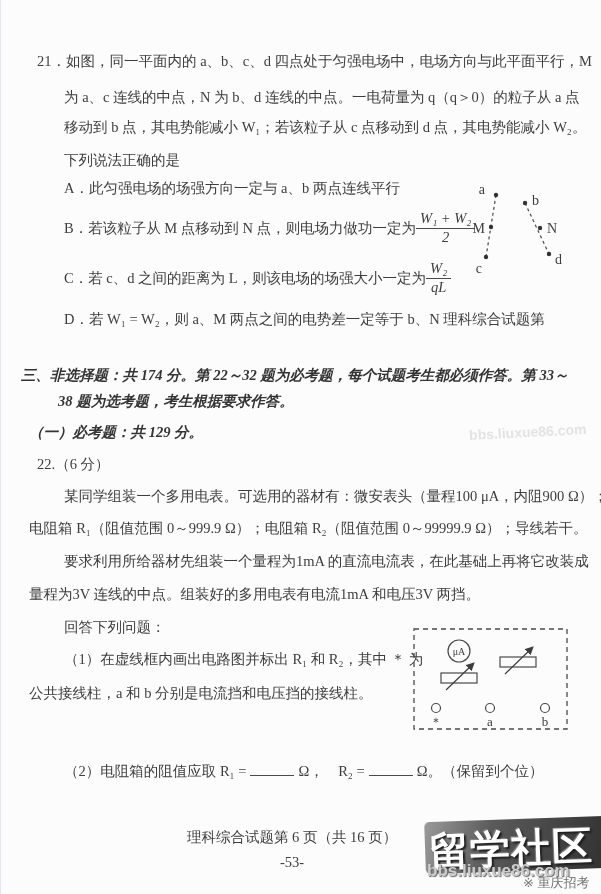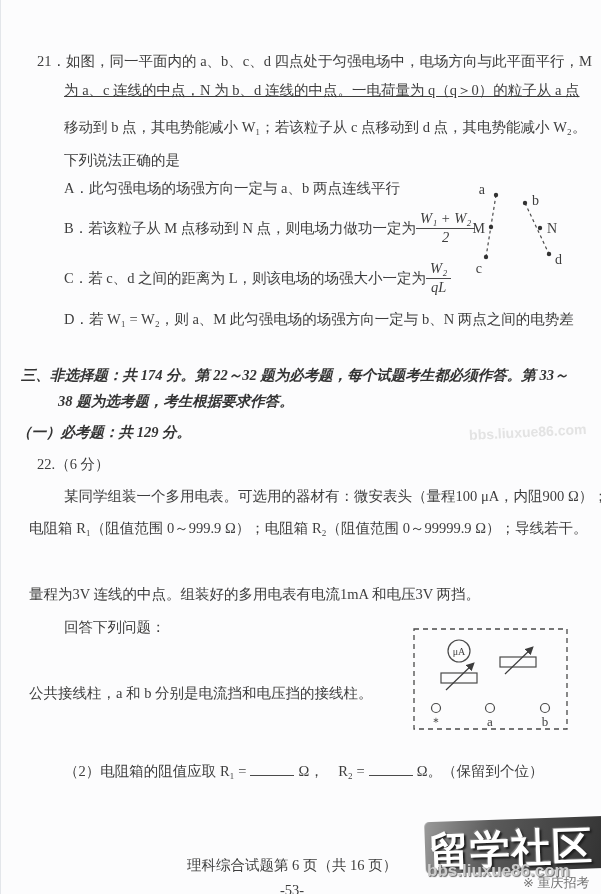--- a/index.html
+++ b/index.html
@@ -65,7 +65,7 @@
   <div class="wm-faint">bbs.liuxue86.com</div>
 
   <div class="line" style="top:52px;left:36px;">21．如图，同一平面内的 a、b、c、d 四点处于匀强电场中，电场方向与此平面平行，M</div>
-  <div class="line" style="top:81px;left:63px;text-decoration:underline;">为 a、c 连线的中点，N 为 b、d 连线的中点。一电荷量为 q（q＞0）的粒子从 a 点</div>
+  <div class="line" style="top:88px;left:63px;">为 a、c 连线的中点，N 为 b、d 连线的中点。一电荷量为 q（q＞0）的粒子从 a 点</div>
   <div class="line" style="top:118px;left:63px;">移动到 b 点，其电势能减小 W₁；若该粒子从 c 点移动到 d 点，其电势能减小 W₂。</div>
   <div class="line" style="top:151px;left:63px;">下列说法正确的是</div>
 

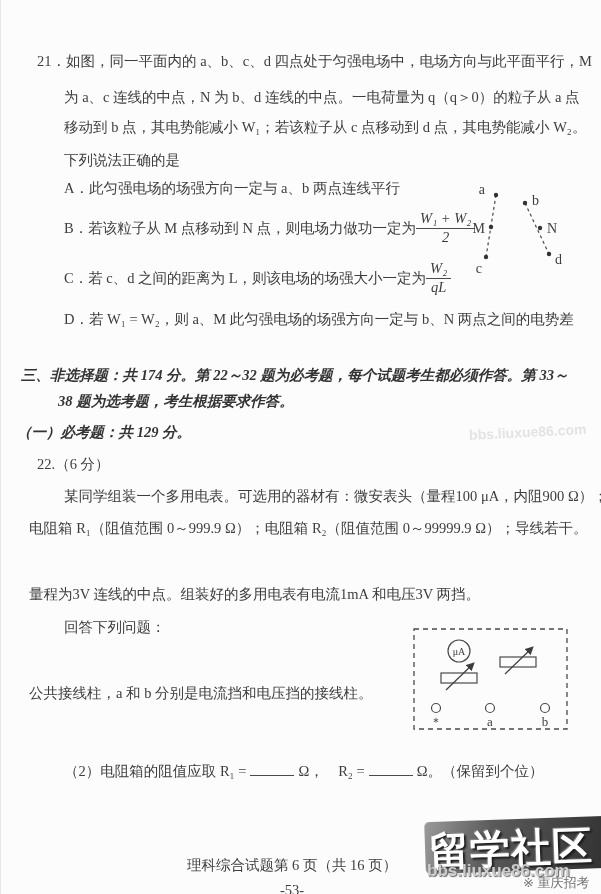--- a/index.html
+++ b/index.html
@@ -94,7 +94,7 @@
 
   <div class="opt-row" style="top:310px;left:63px;">
     <span>D．</span>
-    <span>若 W₁ = W₂，则 a、M 此匀强电场的场强方向一定与 b、N 两点之间的电势差</span>
+    <span>若 W₁ = W₂，则 a、M 两点之间的电势差一定等于 b、N 理科综合试题第</span>
   </div>
 
   <svg style="position:absolute;left:462px;top:180px;" width="112" height="98" viewBox="0 0 112 98">

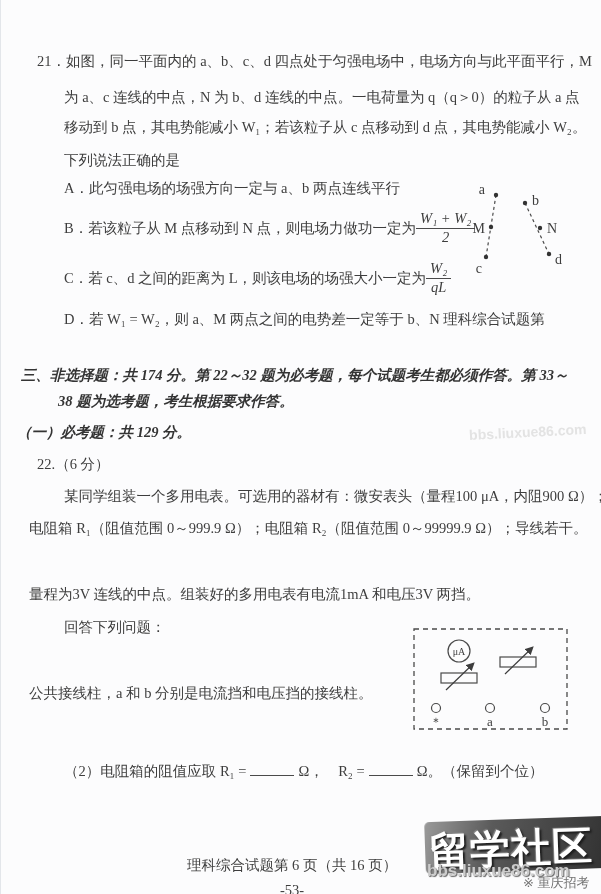--- a/index.html
+++ b/index.html
@@ -116,7 +116,7 @@
 
   <div class="line bold" style="top:366px;left:20px;">三、非选择题：共 174 分。第 22～32 题为必考题，每个试题考生都必须作答。第 33～</div>
   <div class="line bold" style="top:392px;left:57px;">38 题为选考题，考生根据要求作答。</div>
-  <div class="line bold" style="top:423px;left:16px;">（一）必考题：共 129 分。</div>
+  <div class="line bold" style="top:423px;left:28px;">（一）必考题：共 129 分。</div>
 
   <div class="line" style="top:455px;left:36px;">22.（6 分）</div>
   <div class="line" style="top:487px;left:63px;">某同学组装一个多用电表。可选用的器材有：微安表头（量程100 μA，内阻900 Ω）；</div>

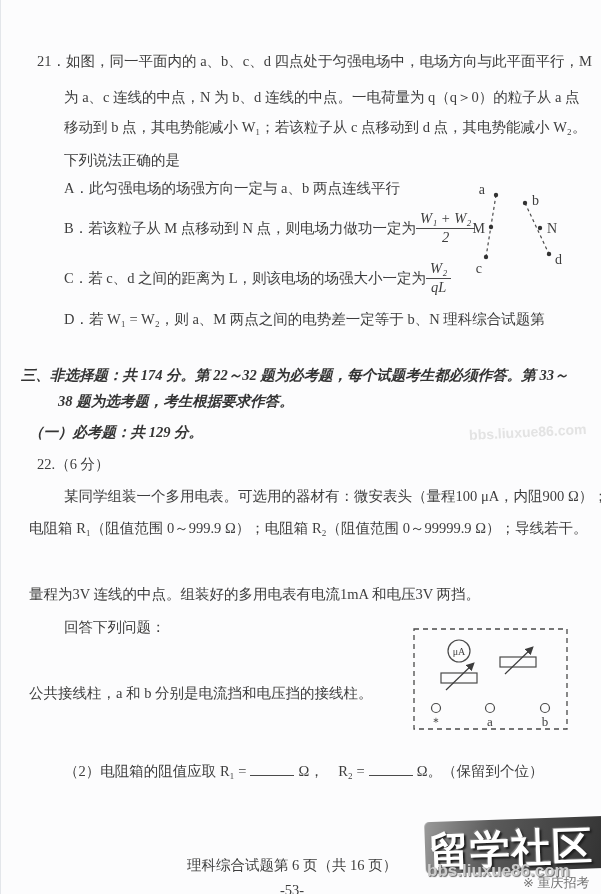--- a/index.html
+++ b/index.html
@@ -121,6 +121,7 @@
   <div class="line" style="top:455px;left:36px;">22.（6 分）</div>
   <div class="line" style="top:487px;left:63px;">某同学组装一个多用电表。可选用的器材有：微安表头（量程100 μA，内阻900 Ω）；</div>
   <div class="line" style="top:519px;left:28px;">电阻箱 R₁（阻值范围 0～999.9 Ω）；电阻箱 R₂（阻值范围 0～99999.9 Ω）；导线若干。</div>
+  <div class="line" style="top:552px;left:63px;">要求利用所给器材先组装一个量程为1mA 的直流电流表，在此基础上再将它改装成</div>
   <div class="line" style="top:585px;left:28px;">量程为3V 连线的中点。组装好的多用电表有电流1mA 和电压3V 两挡。</div>
   <div class="line" style="top:618px;left:63px;">回答下列问题：</div>
   <div class="line" style="top:684px;left:28px;">公共接线柱，a 和 b 分别是电流挡和电压挡的接线柱。</div>

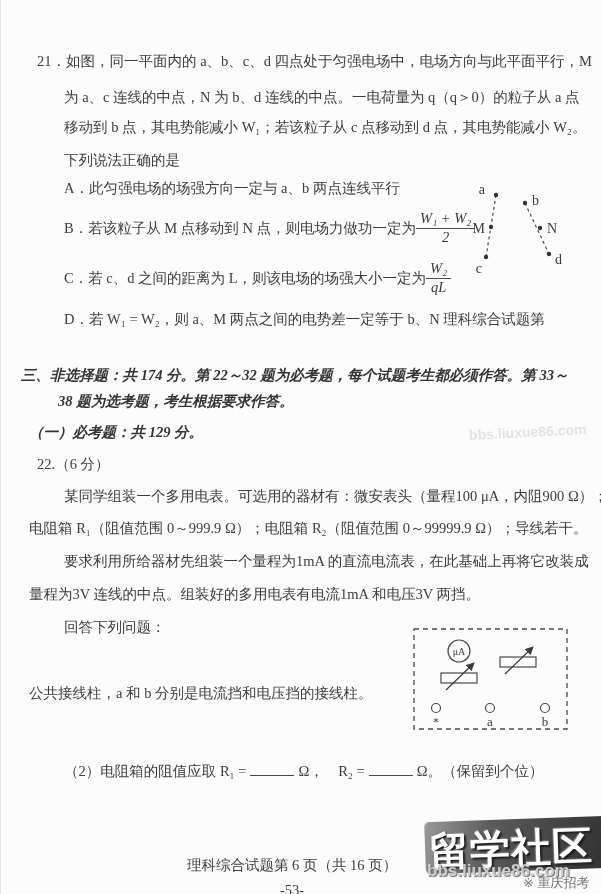--- a/index.html
+++ b/index.html
@@ -124,6 +124,7 @@
   <div class="line" style="top:552px;left:63px;">要求利用所给器材先组装一个量程为1mA 的直流电流表，在此基础上再将它改装成</div>
   <div class="line" style="top:585px;left:28px;">量程为3V 连线的中点。组装好的多用电表有电流1mA 和电压3V 两挡。</div>
   <div class="line" style="top:618px;left:63px;">回答下列问题：</div>
+  <div class="line" style="top:650px;left:63px;">（1）在虚线框内画出电路图并标出 R₁ 和 R₂，其中 ＊ 为</div>
   <div class="line" style="top:684px;left:28px;">公共接线柱，a 和 b 分别是电流挡和电压挡的接线柱。</div>
 
   <svg style="position:absolute;left:410px;top:626px;" width="162" height="110" viewBox="0 0 162 110">

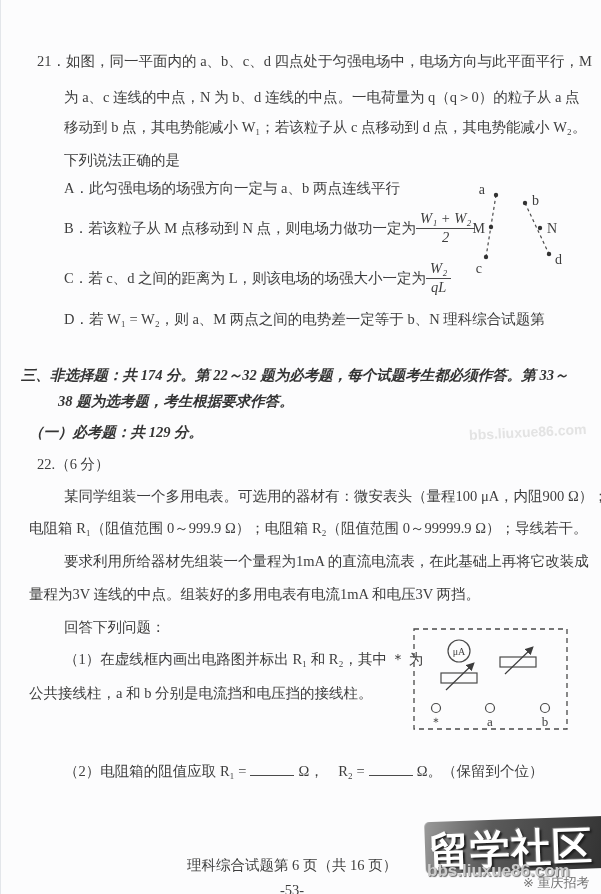--- a/index.html
+++ b/index.html
@@ -21,7 +21,7 @@
   .frac .num{display:block;border-bottom:1px solid #4a4a4a;padding:0 4px 1px 4px;}
   .frac .den{display:block;padding-top:1px;}
   .blank{display:inline-block;width:44px;border-bottom:1px solid #4a4a4a;height:15px;margin:0 4px;}
-  .centered{position:absolute;left:0;width:582px;text-align:center;white-space:nowrap;margin-top:28px;}
+  .centered{position:absolute;left:0;width:582px;text-align:center;white-space:nowrap;}
   svg text{font-family:"Liberation Serif","DejaVu Serif",serif;fill:#3d3d3d;}
   
   .wm{position:absolute;top:819px;left:424px;width:190px;height:66px;}

